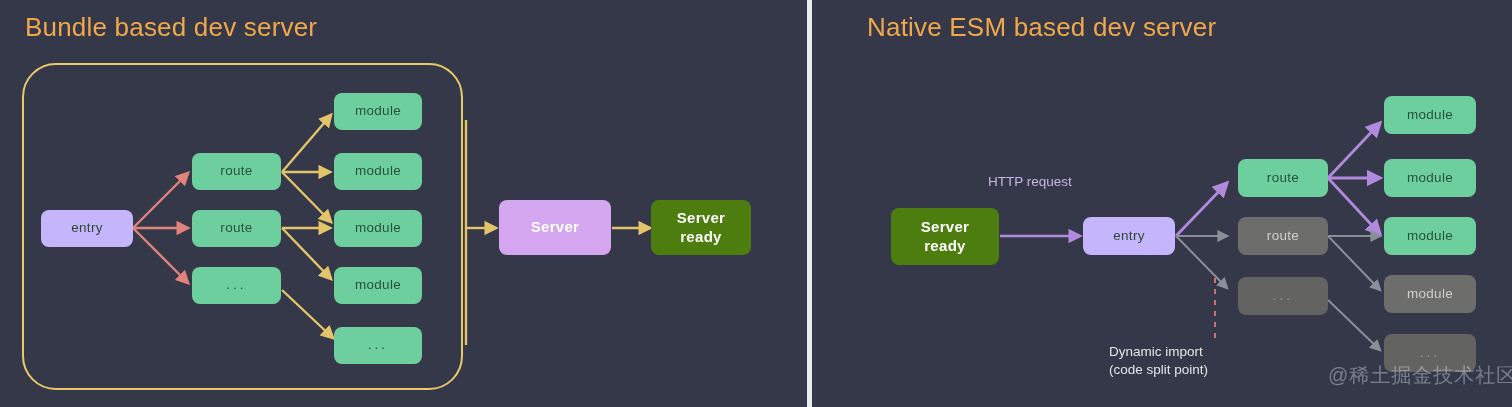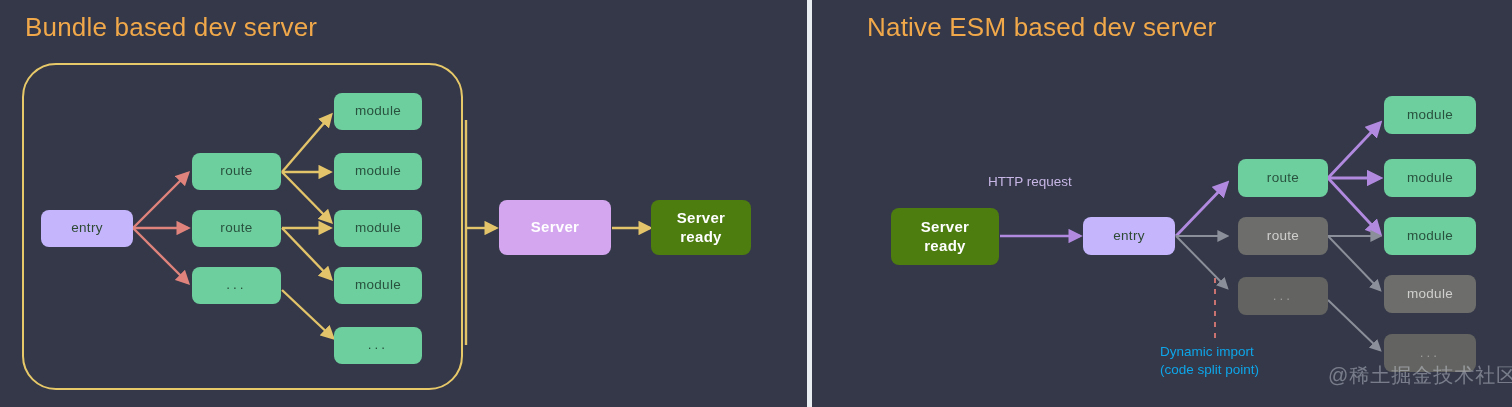--- a/index.html
+++ b/index.html
@@ -92,7 +92,7 @@
     line-height: 1.35;
   }
   #label-http    { color: #c7b6e6; left: 988px; top: 173px; }
-  #label-dynamic { color: #0ea5e9; left: 1160px; top: 343px; }
+  #label-dynamic { color: #e5e5e5; left: 1109px; top: 343px; }
 
   .watermark {
     position: absolute;

